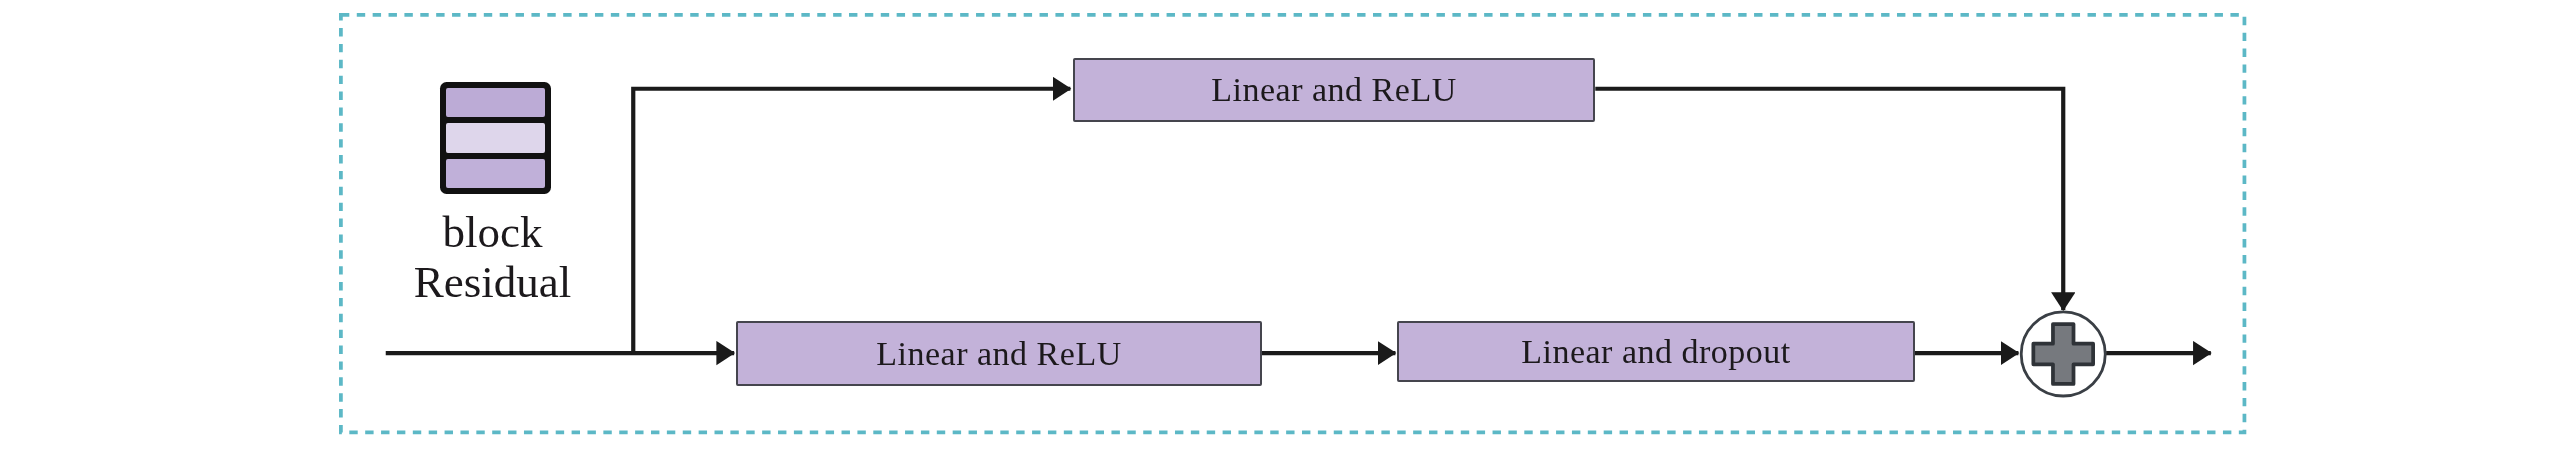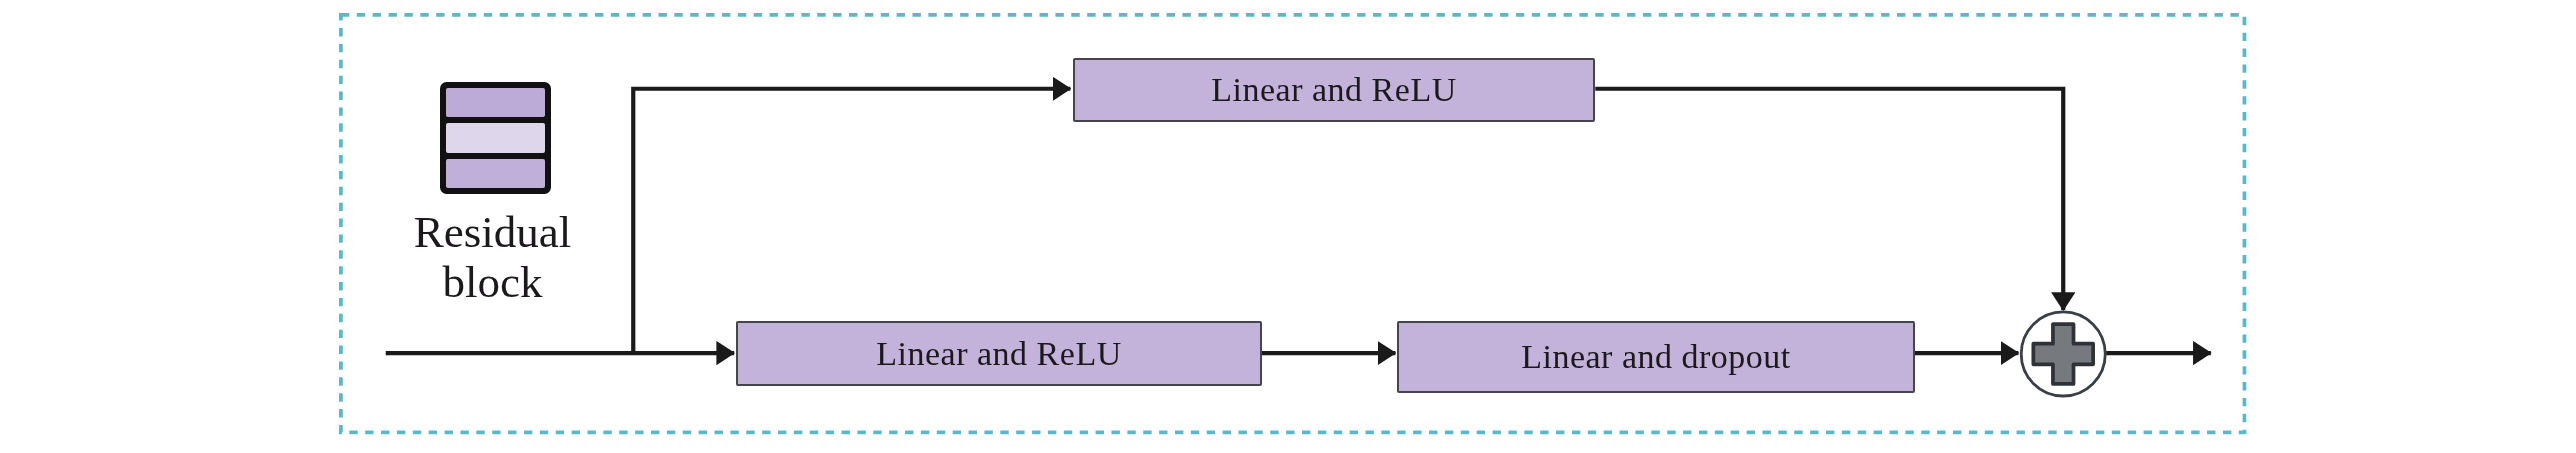--- a/index.html
+++ b/index.html
@@ -85,8 +85,8 @@
   </div>
 
   <div class="stack-label">
+    <div>block</div>
     <div>Residual</div>
-    <div>block</div>
   </div>
 
   <div class="node node-skip">Linear and ReLU</div>

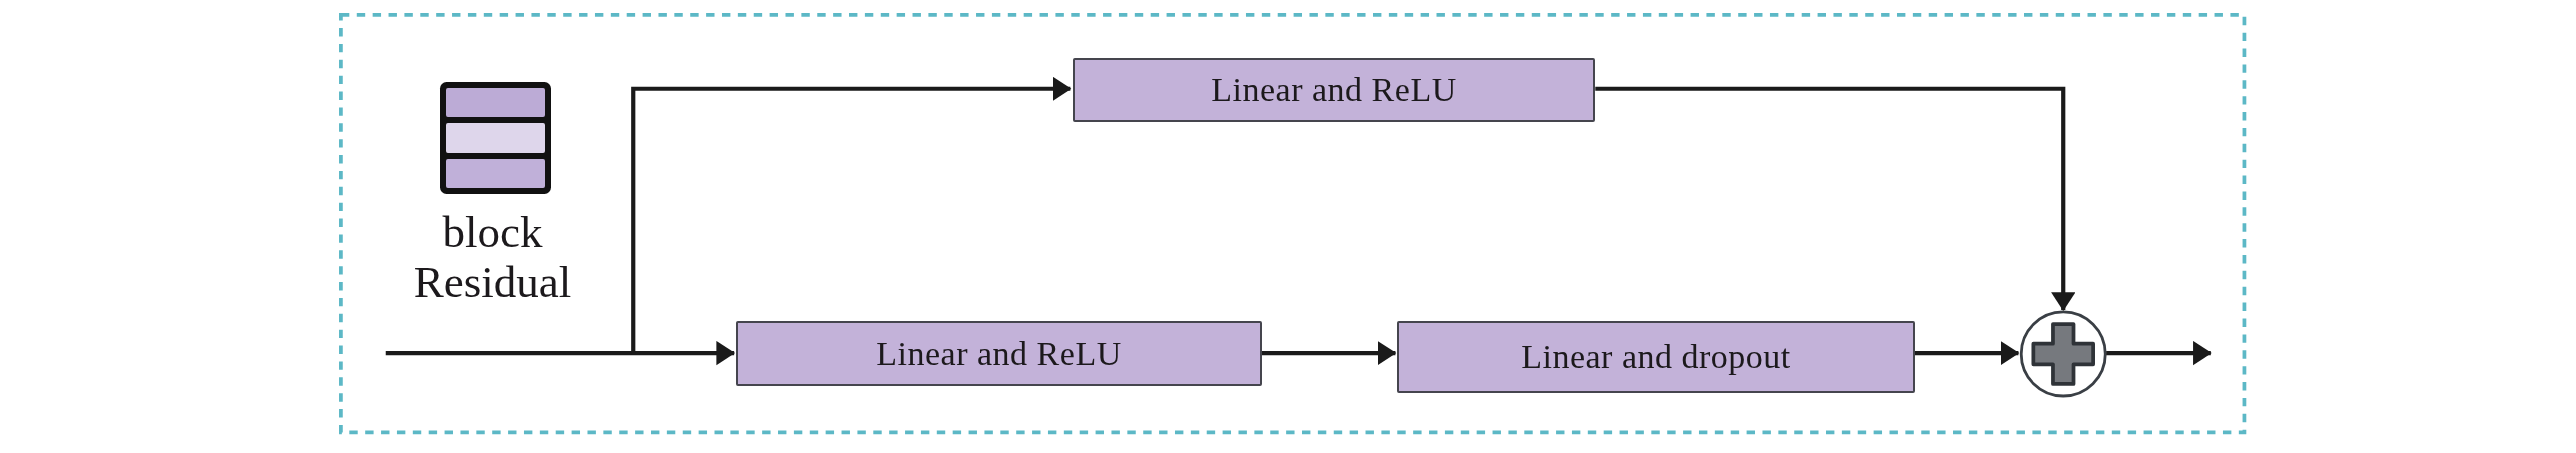--- a/index.html
+++ b/index.html
@@ -34,7 +34,7 @@
         font-size:34px;color:var(--text);letter-spacing:0.5px;}
   .node-skip{left:1073px;top:58px;width:522px;height:64px;}
   .node-main1{left:736px;top:321px;width:526px;height:65px;}
-  .node-main2{left:1397px;top:321px;width:518px;height:72px;}
+  .node-main2{left:1397px;top:321px;width:518px;height:61px;}
 
   .stack{position:absolute;left:440px;top:82px;width:111px;height:112px;
          background:var(--stack-border);border-radius:6.5px;padding:5.6px;

